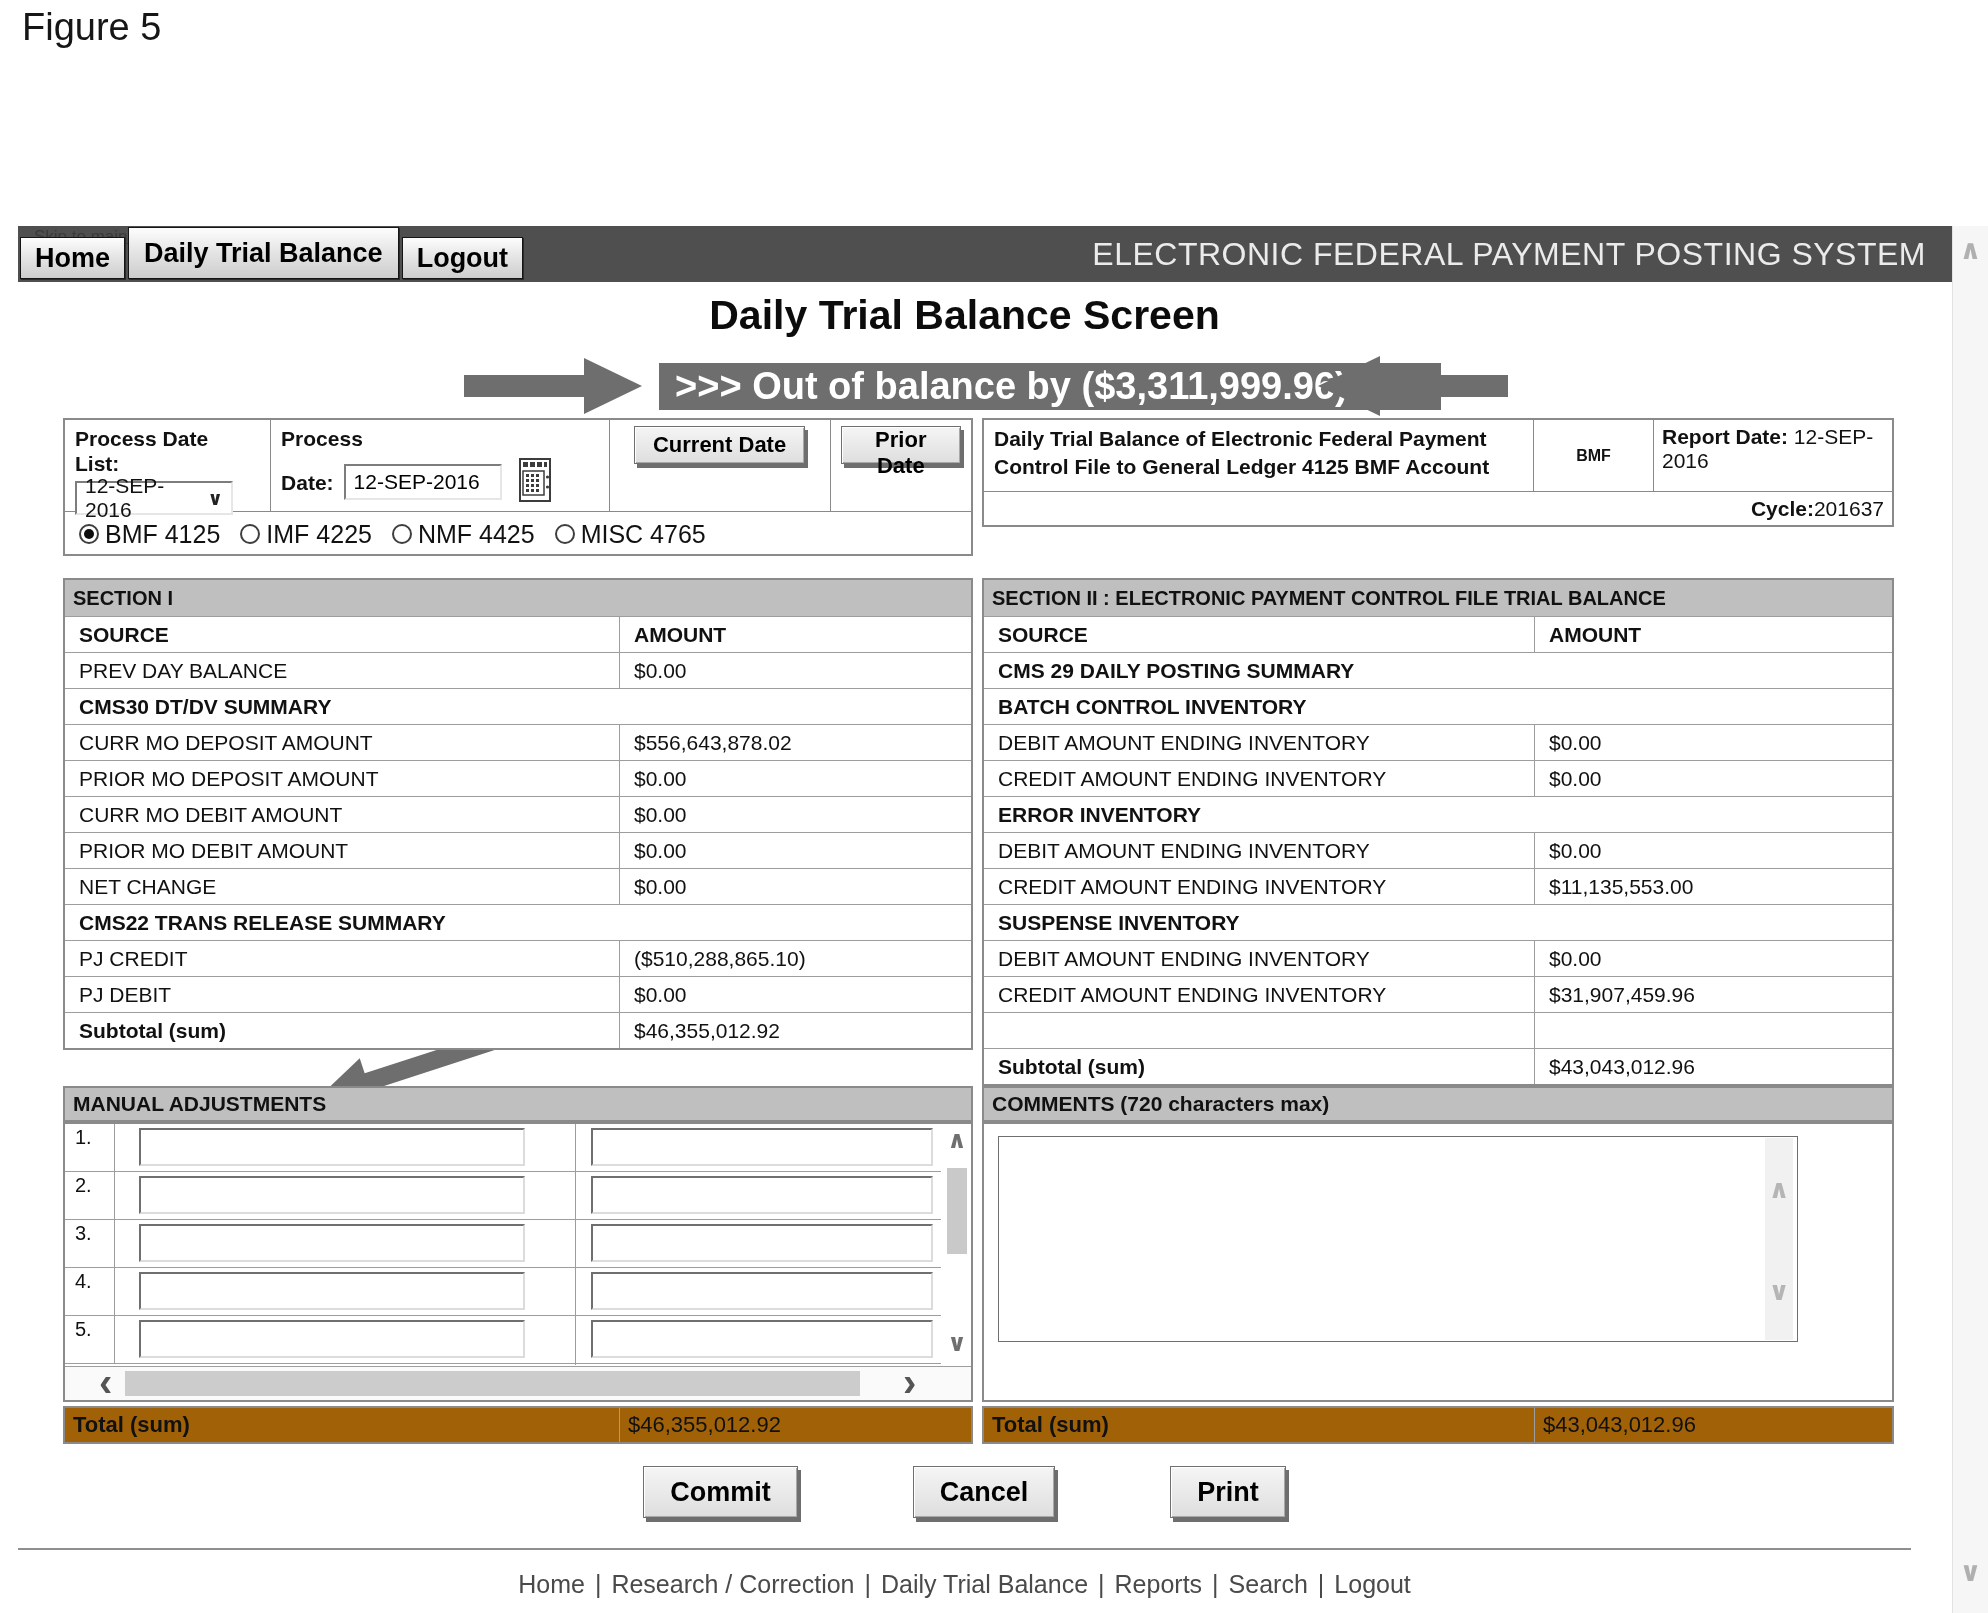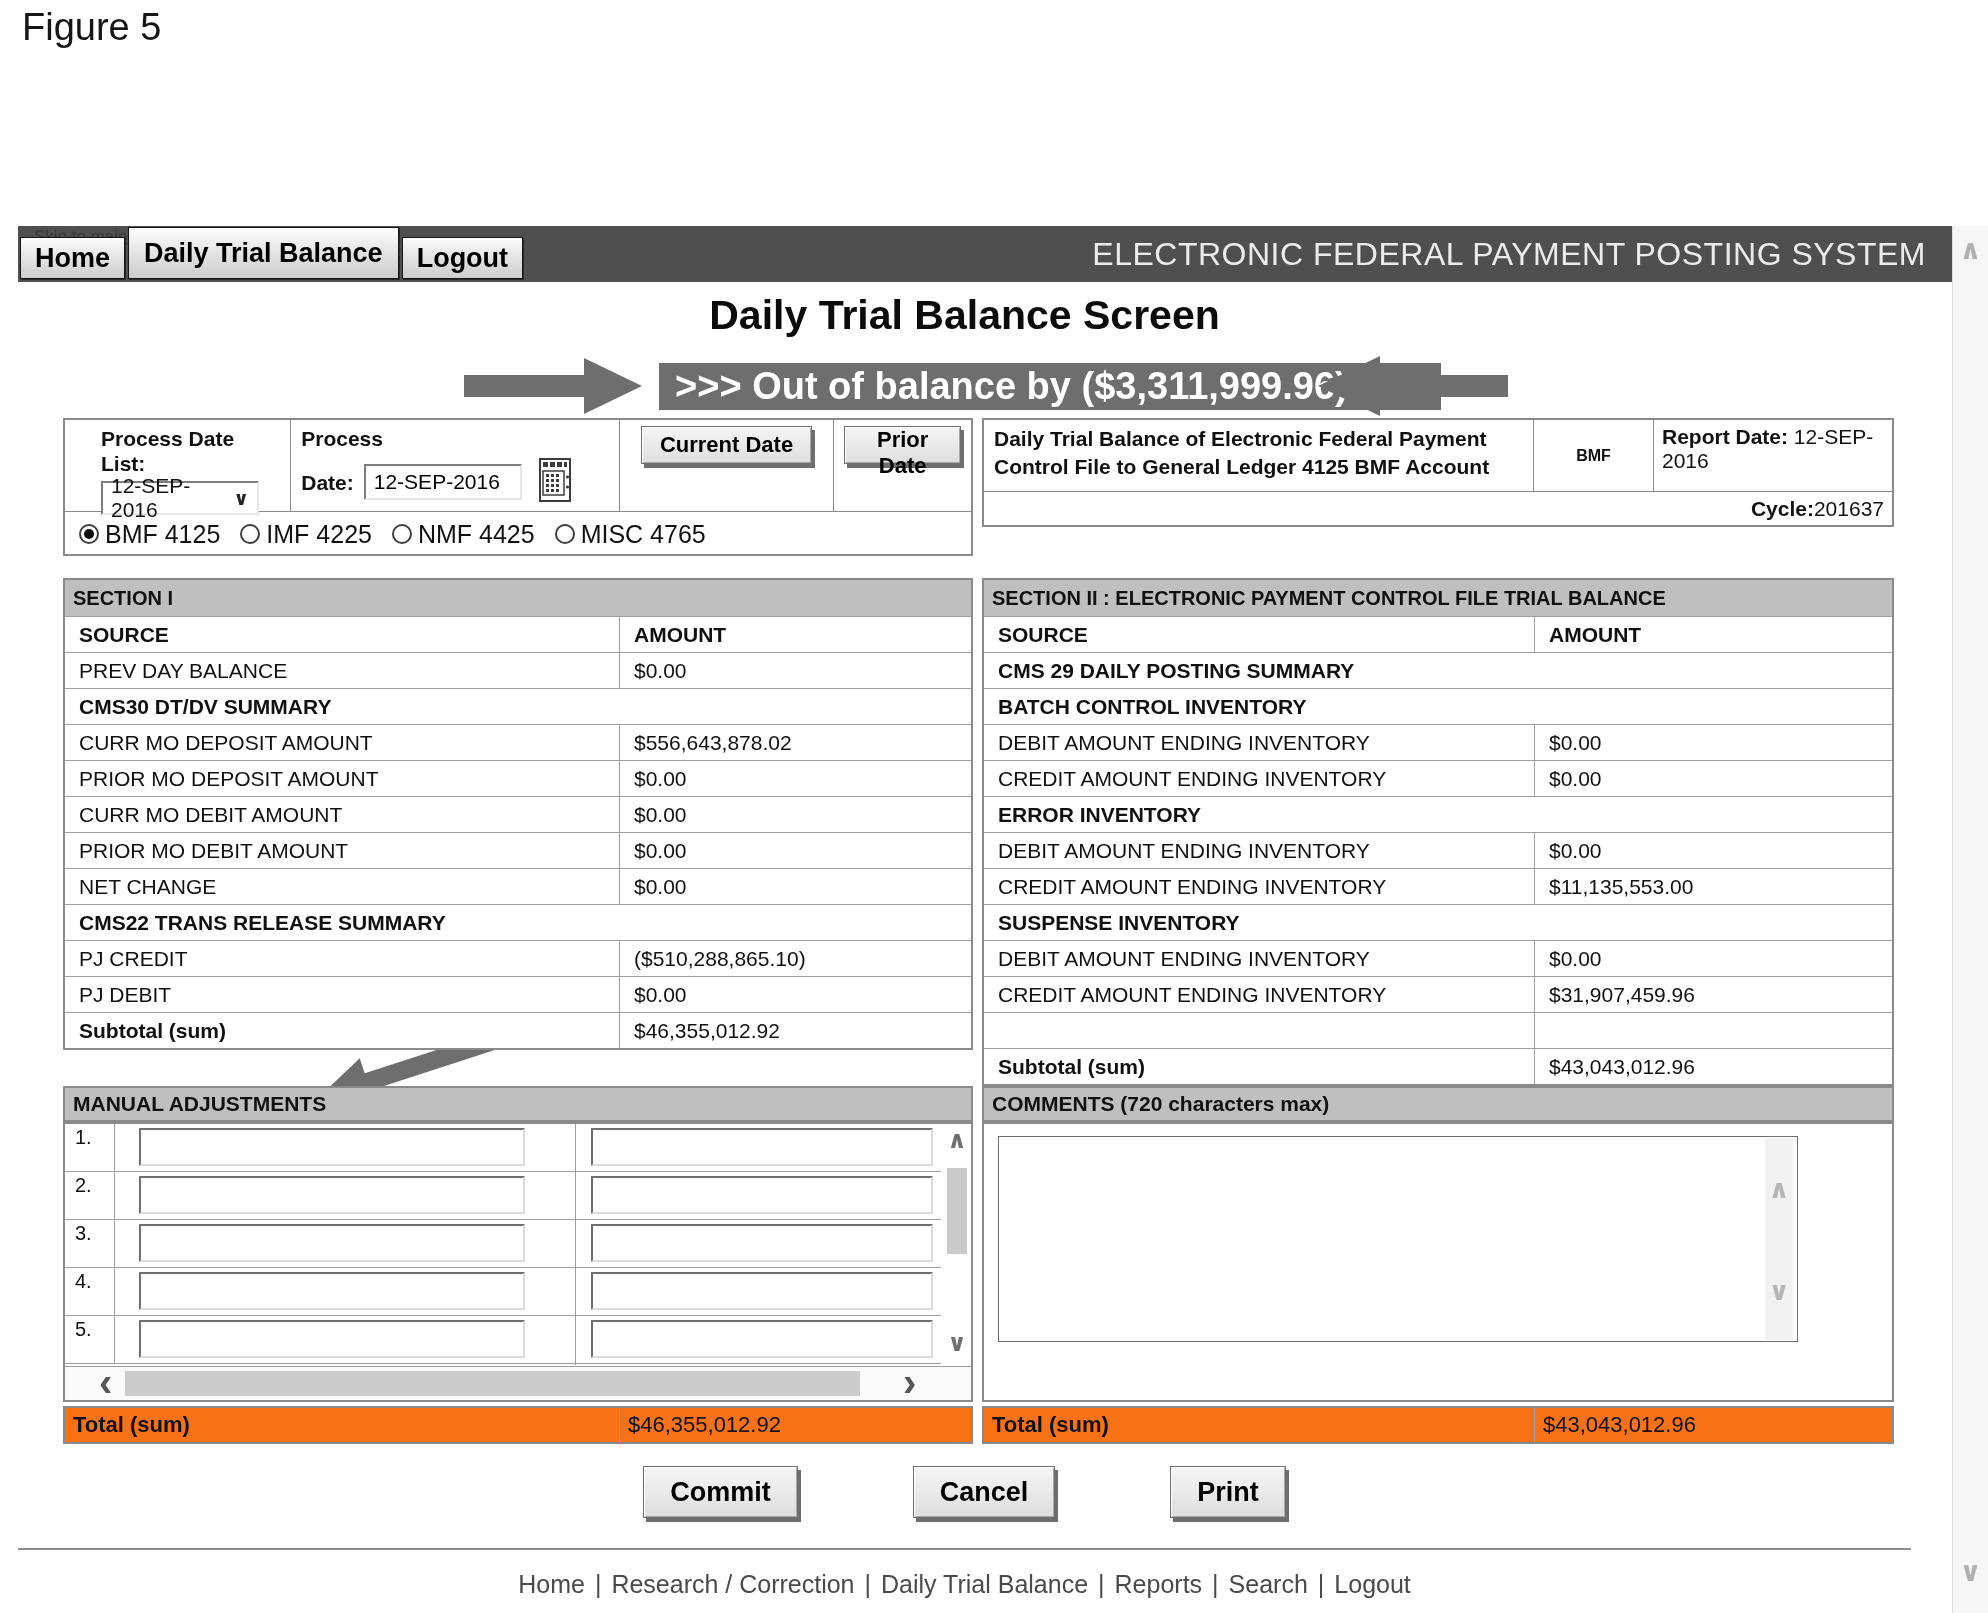--- a/index.html
+++ b/index.html
@@ -39,7 +39,7 @@
   .ctl-row1 { display:flex; height:92px; border-bottom:1px solid #8a8a8a; }
   .ctl-cell { border-right:1px solid #8a8a8a; padding:6px 10px; position:relative; }
   .ctl-cell:last-child { border-right:none; }
-  .c1 { width:207px;margin-left:26px; } .c2 { width:340px; } .c3 { width:222px; } .c4 { width:141px; }
+  .c1 { width:207px; } .c2 { width:340px; } .c3 { width:222px; } .c4 { width:141px; }
   .ctl-label { font-weight:bold; font-size:21px; line-height:1.2; }
   .select-box { margin-top:5px; width:158px; height:34px; background:#fff; display:flex; align-items:center;
                 justify-content:space-between; padding:0 8px; font-size:21px;

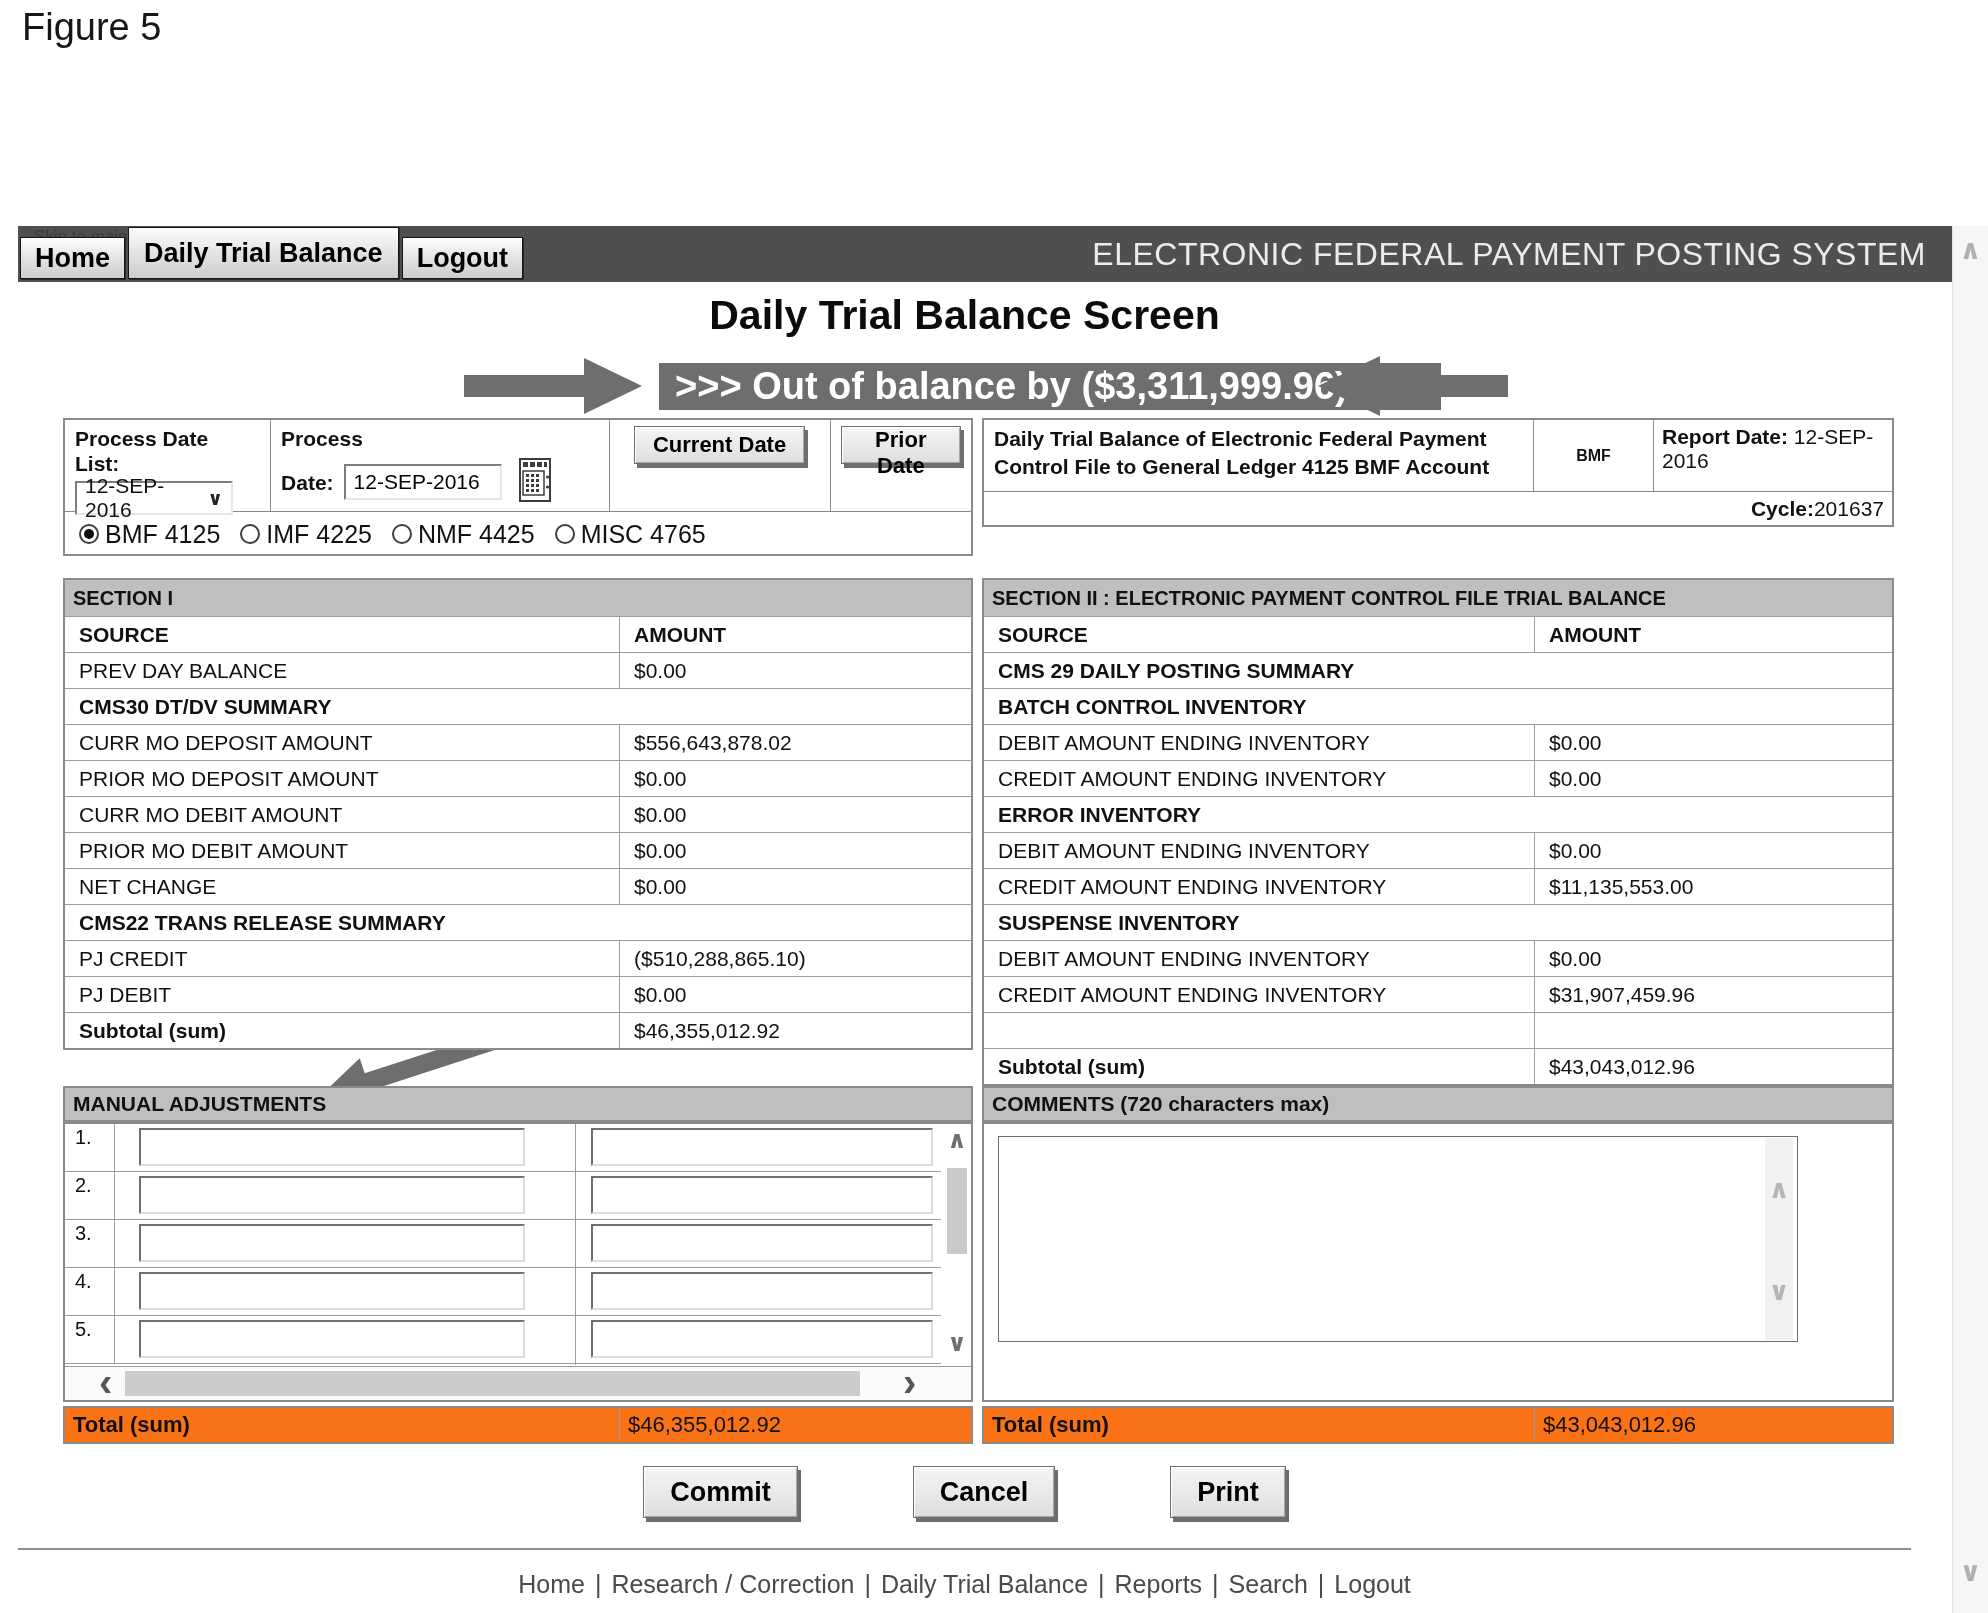--- a/index.html
+++ b/index.html
@@ -110,7 +110,7 @@
   .ta-scroll .chev { position:absolute; left:0; width:100%; text-align:center; font-weight:bold; font-size:26px; color:#b5b5b5; }
 
   
-  .total-row { position:absolute; top:1180px; display:flex; height:38px; border:2px solid #8a8a8a; background:#f97316; }
+  .total-row { position:absolute; top:1180px; display:flex; height:38px; border:2px solid #8a8a8a; background:#a16207; }
   .total-row.left { left:45px; width:910px; }
   .total-row.right { left:964px; width:912px; }
   .tcell { display:flex; align-items:center; padding-left:8px; font-size:22px; }

